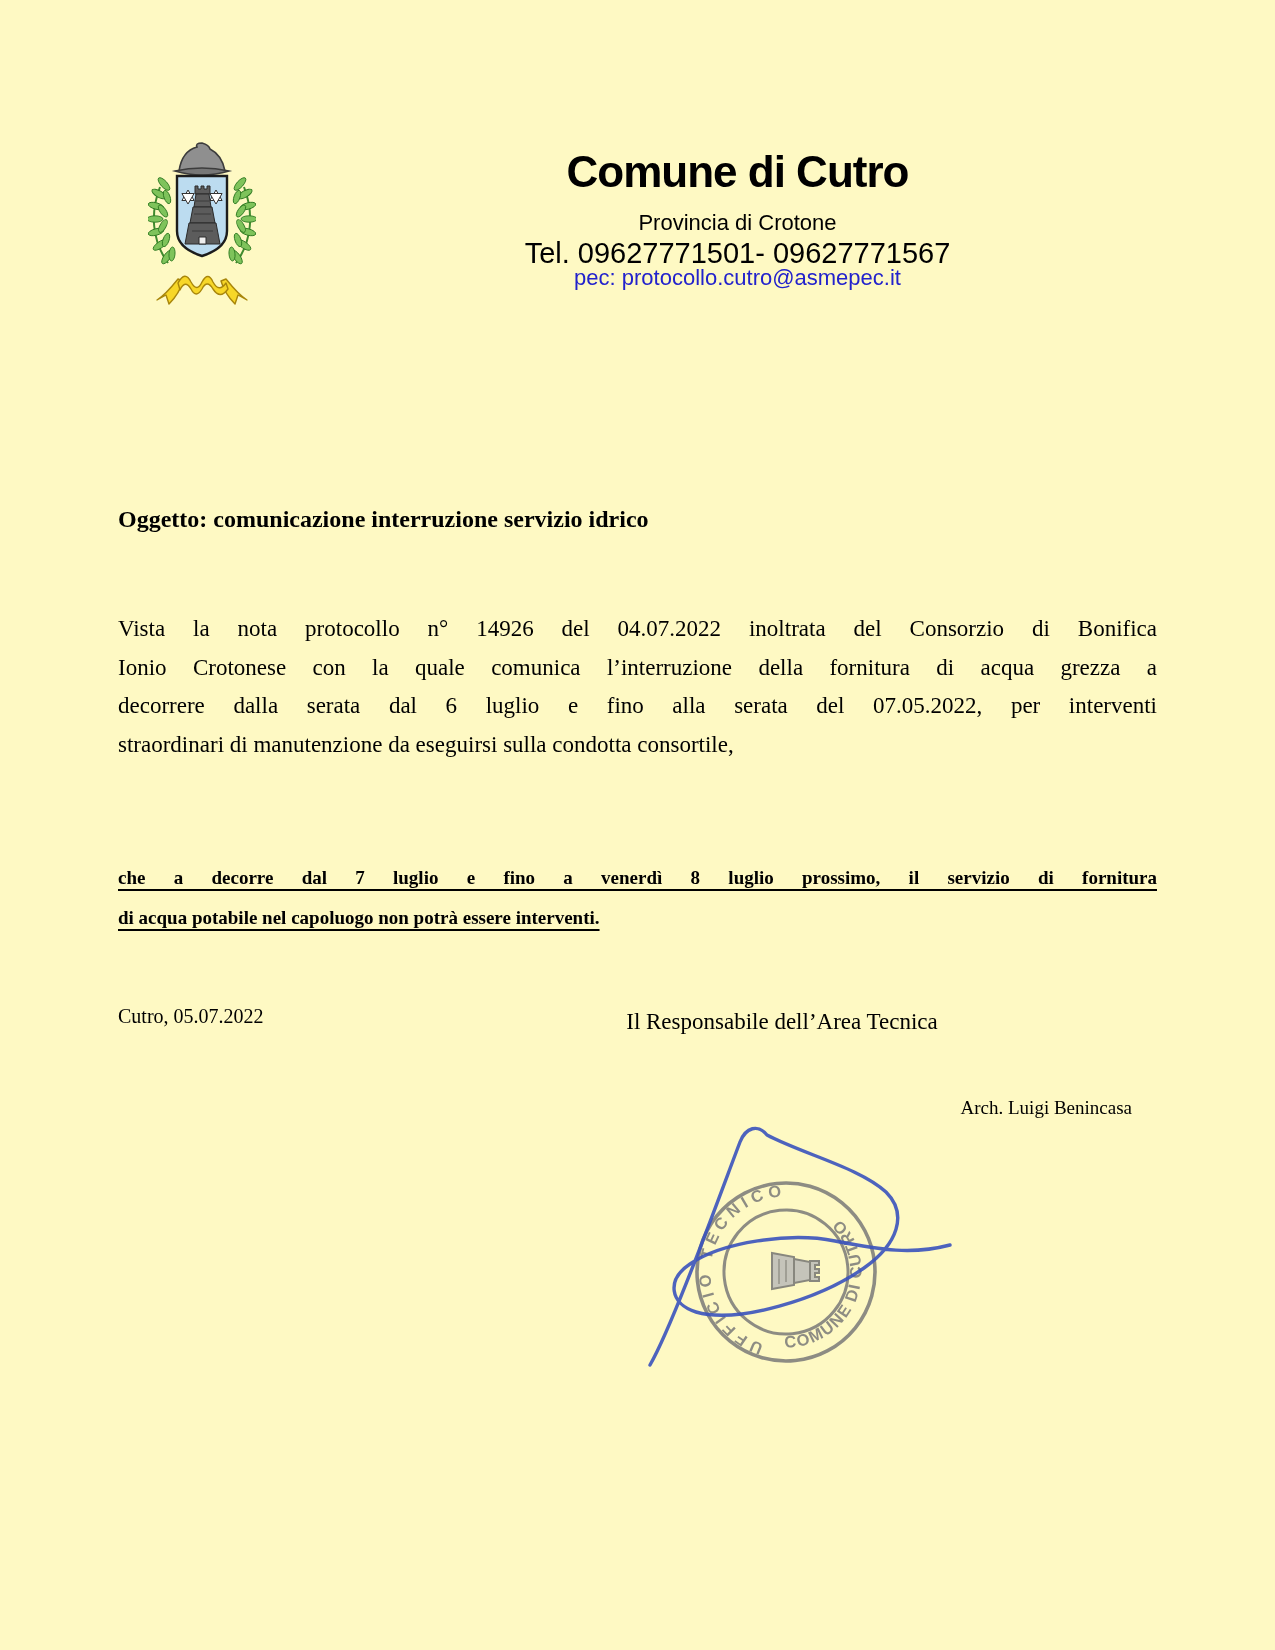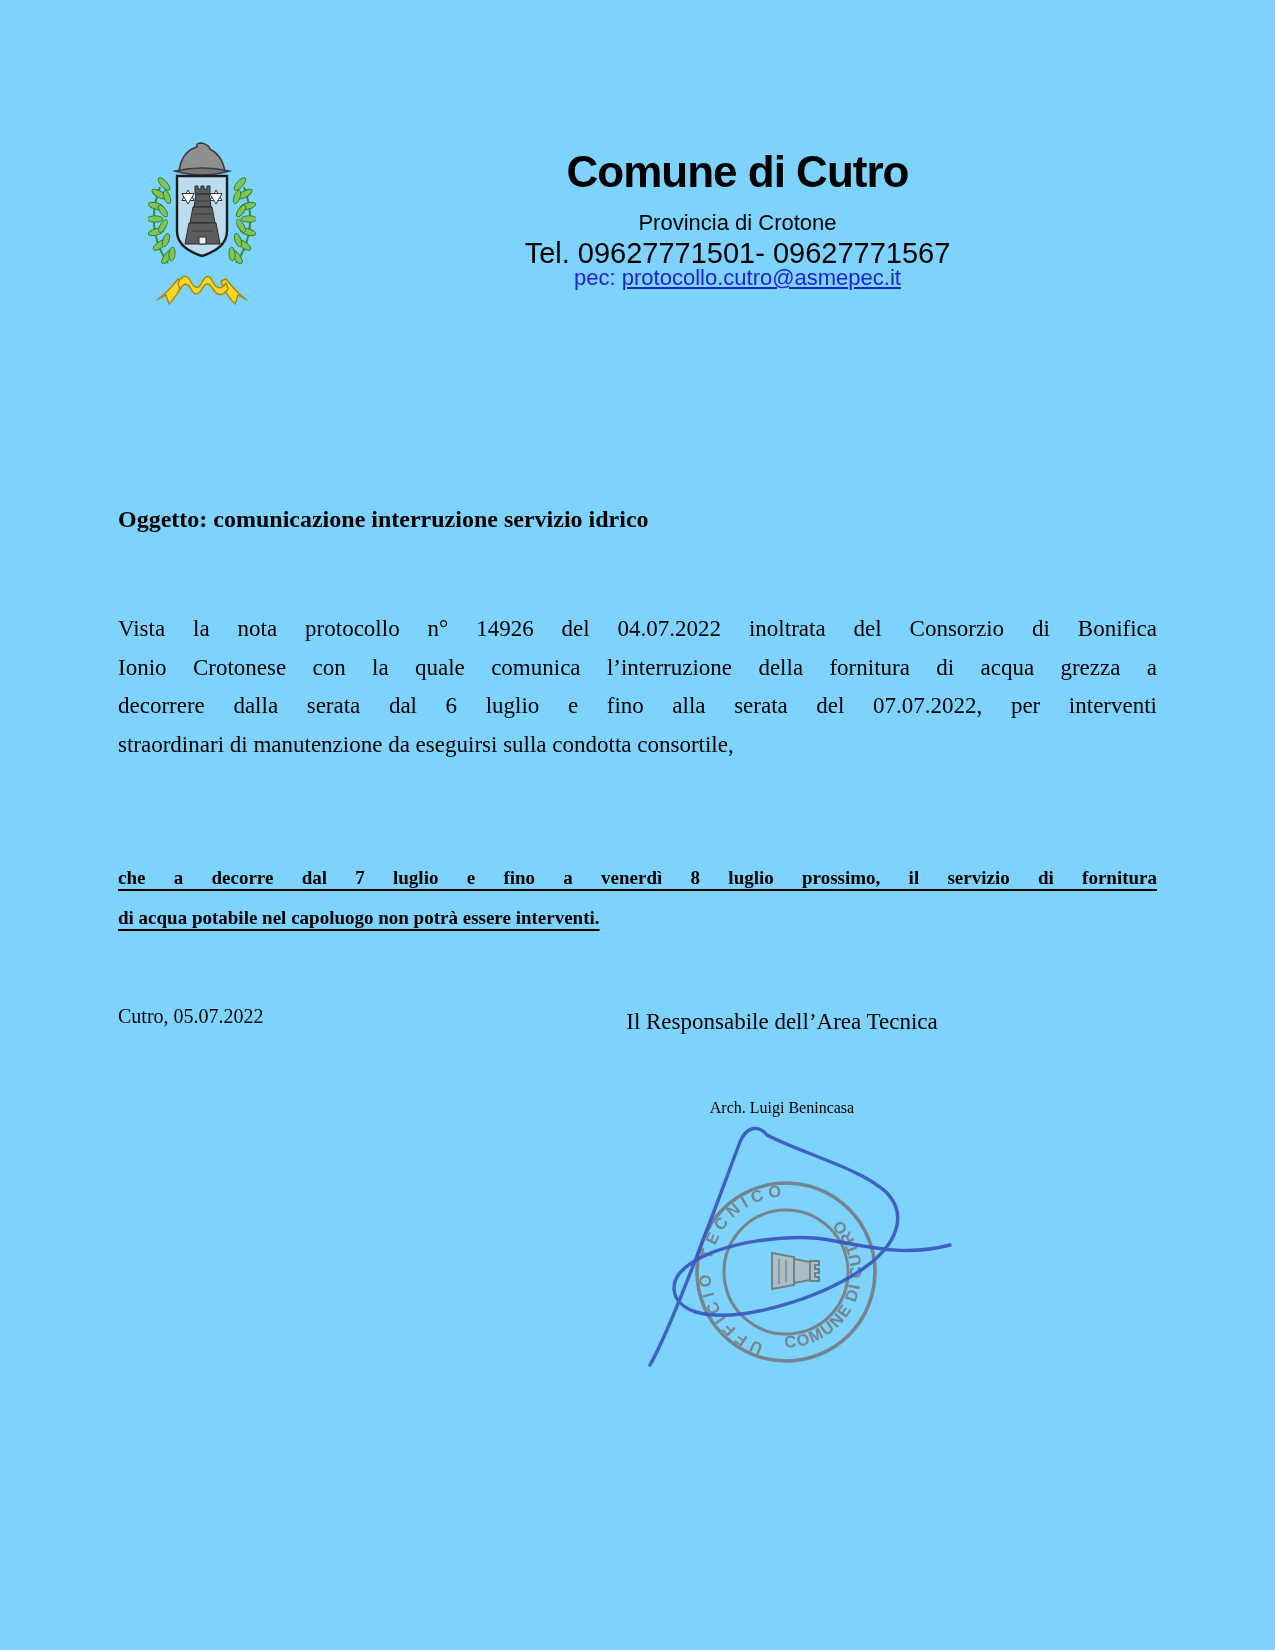--- a/index.html
+++ b/index.html
@@ -7,7 +7,7 @@
     position:relative;
     width:1275px;
     height:1650px;
-    background:#7dd3fc;
+    background:#fef9c3;
     margin:0 auto;
     font-family:"Liberation Serif", serif;
     color:#000;

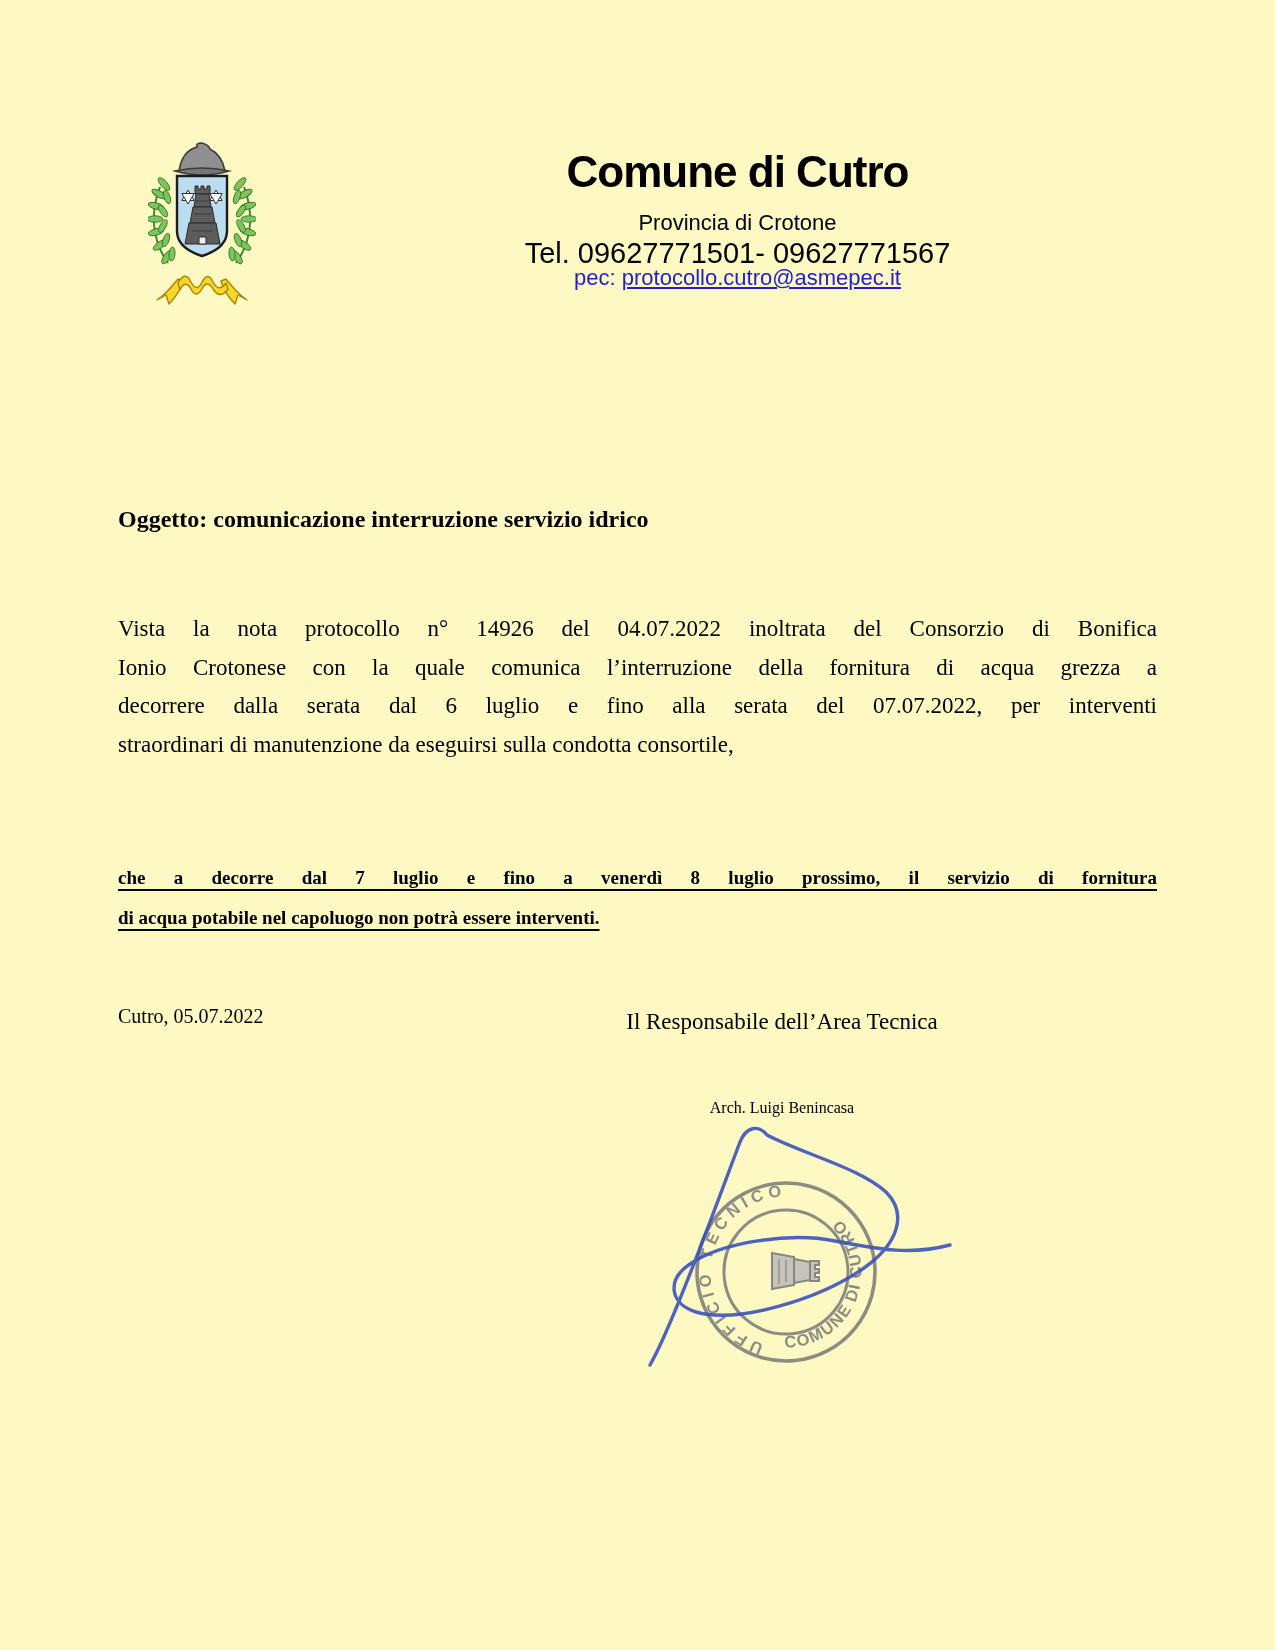--- a/index.html
+++ b/index.html
@@ -21,7 +21,7 @@
   .hdr-tel{top:240px;font-size:29px;line-height:26px;}
   .hdr-pec{top:265px;font-size:22px;line-height:26px;}
   .hdr-pec, .hdr-pec a, .hdr-pec span{color:var(--linkcol,#2222cc);}
-  .pec-mail{text-decoration:underline;cursor:pointer;text-align:center;}
+  .pec-mail{cursor:pointer;text-align:center;}
   
   .col{position:absolute;left:118px;width:1039px;}
   .subject{top:504px;font-size:24px;font-weight:700;line-height:30px;}

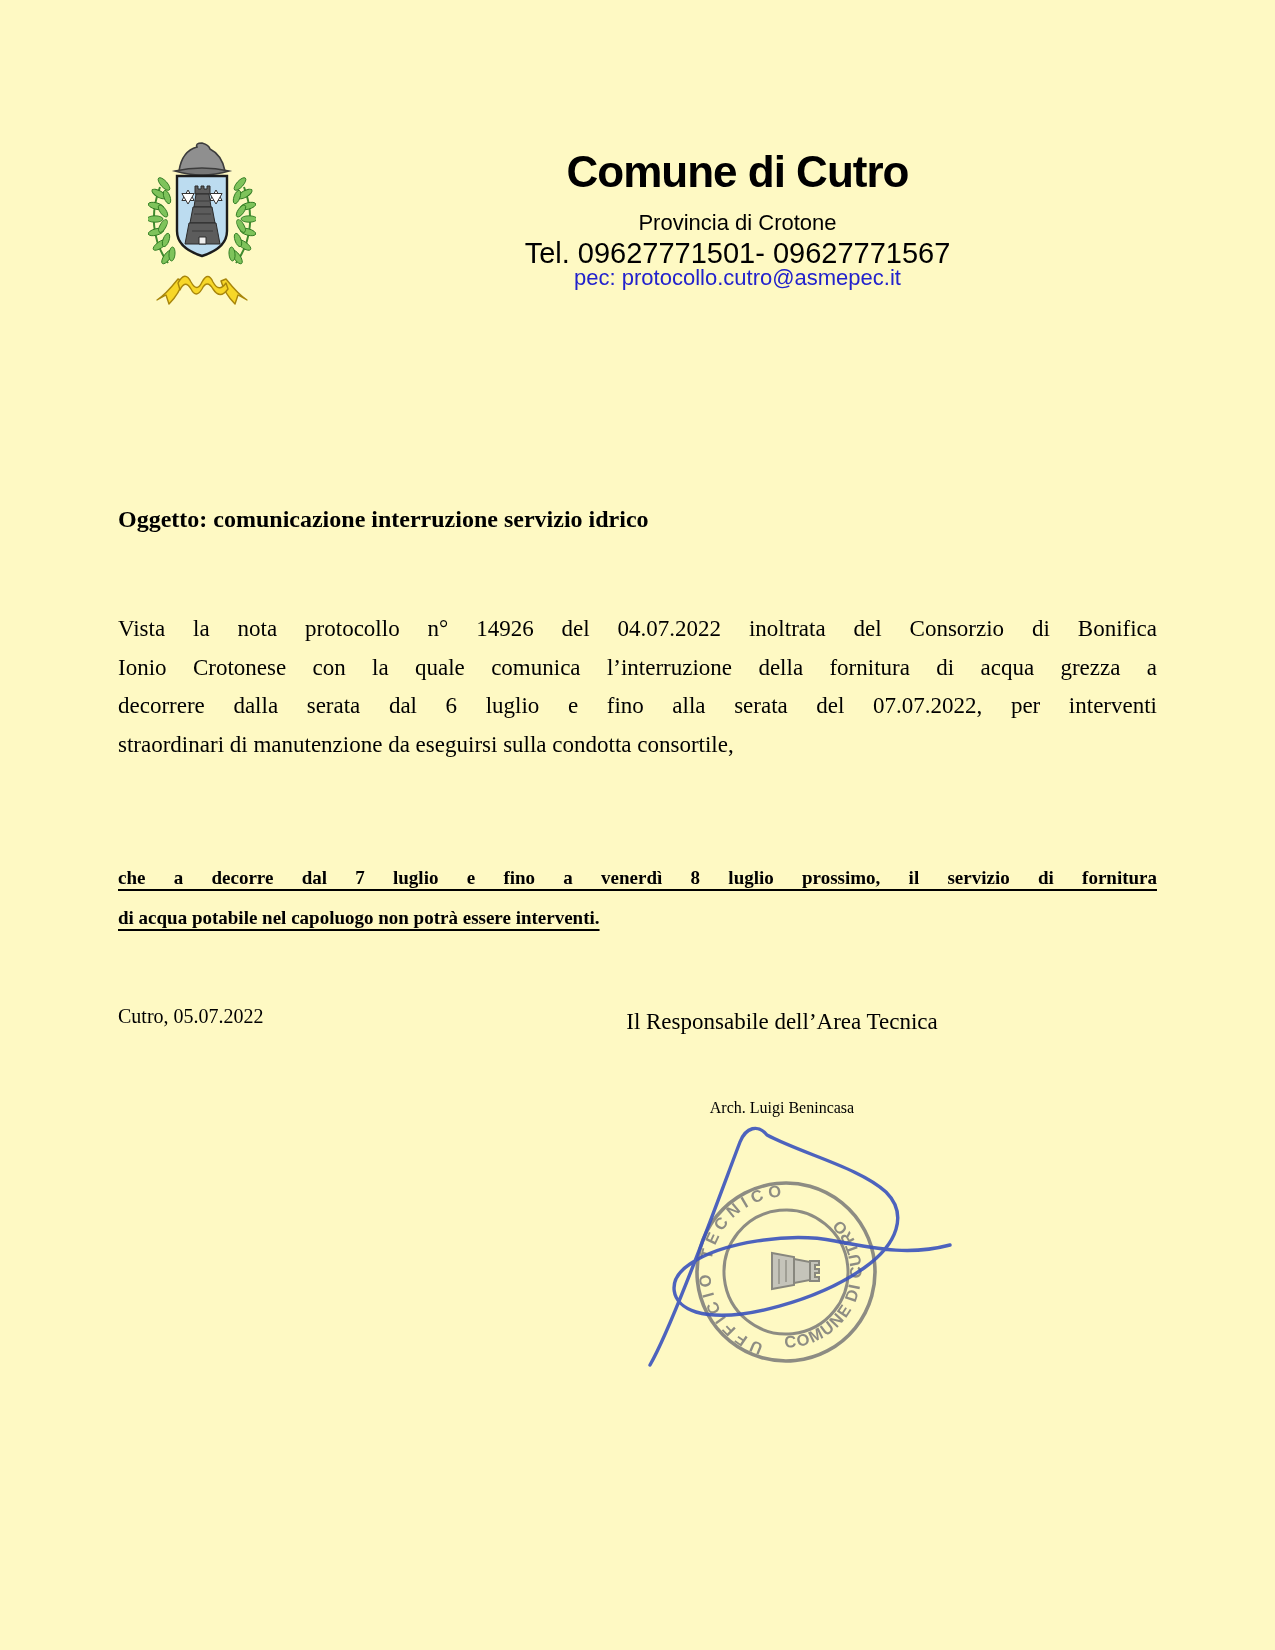--- a/index.html
+++ b/index.html
@@ -126,7 +126,7 @@
   <div class="col para1">
     <div class="jline">Vista la nota protocollo n° 14926 del 04.07.2022 inoltrata del Consorzio di Bonifica</div>
     <div class="jline">Ionio Crotonese con la quale comunica l’interruzione della fornitura di acqua grezza a</div>
-    <div class="jline">decorrere dalla serata dal 6 luglio e fino alla serata del 07.07.2022, per interventi</div>
+    <div class="jline">decorrere dalla serata dal 6 luglio e fino alla serata del 07.05.2022, per interventi</div>
     <div class="lline">straordinari di manutenzione da eseguirsi sulla condotta consortile,</div>
   </div>
 

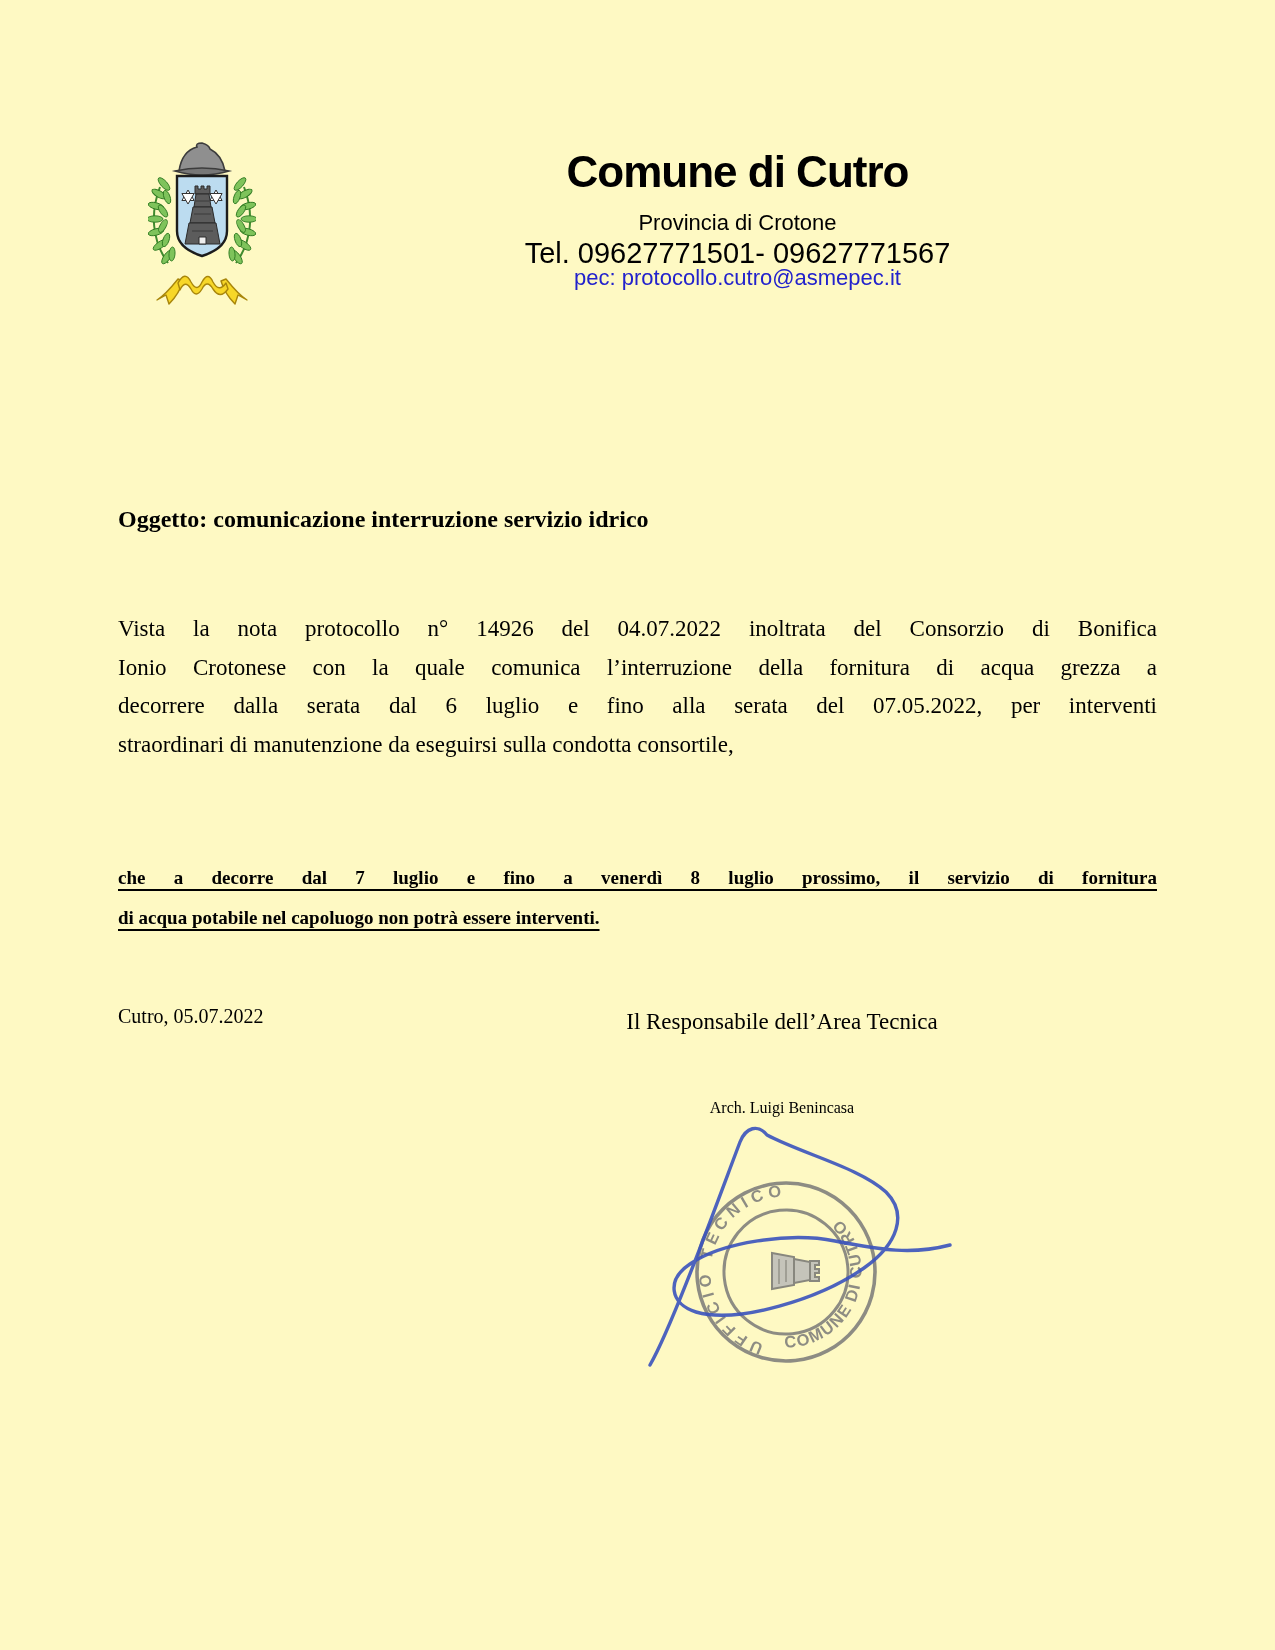--- a/index.html
+++ b/index.html
@@ -33,7 +33,7 @@
   .notice div{text-decoration:underline;text-decoration-thickness:2px;text-underline-offset:5px;}
   .dateline{top:1005px;font-size:20px;}
   .sig-role{position:absolute;left:432px;top:1008px;width:700px;text-align:center;font-size:23px;line-height:28px;}
-  .sig-name{position:absolute;left:432px;top:1094px;width:700px;text-align:center;font-size:16px;line-height:28px;}
+  .sig-name{position:absolute;left:432px;top:1094px;width:700px;text-align:right;font-size:19px;line-height:28px;}
   
   .stamp{position:absolute;left:691px;top:1177px;width:190px;height:190px;opacity:0.82;}
   .stamp text{font-family:"Liberation Sans", sans-serif;font-weight:700;}

